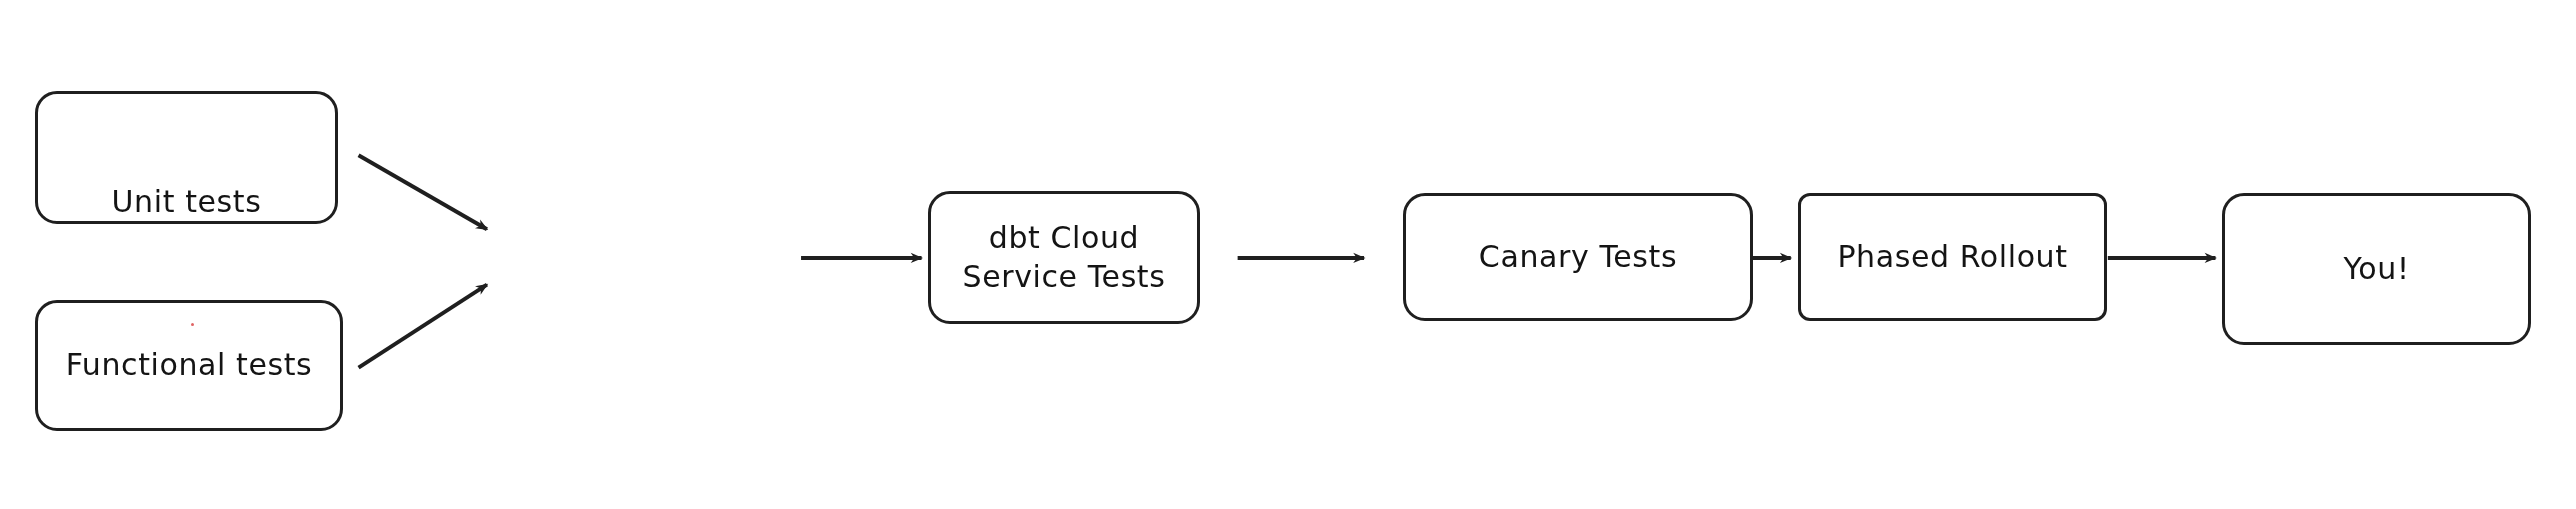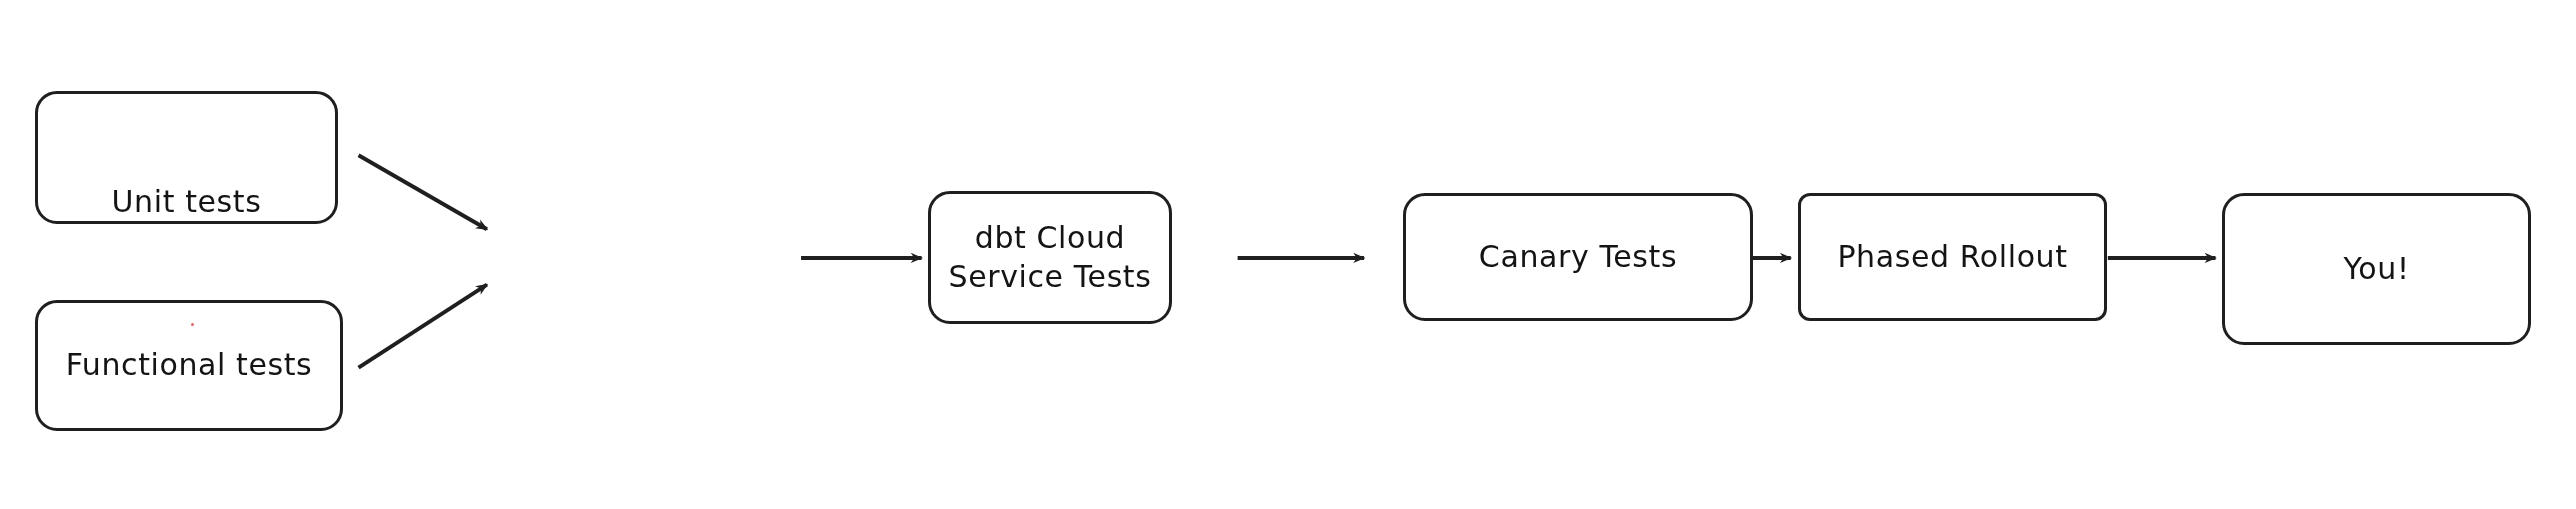--- a/index.html
+++ b/index.html
@@ -47,7 +47,7 @@
   #node-unit-tests        { left: 35px;   top: 91px;  width: 303px; height: 133px; align-items: flex-end; }
   #node-functional-tests  { left: 35px;   top: 300px; width: 308px; height: 131px; }
   #node-smoke-testing     { left: 494px;  top: 188px; width: 306px; height: 135px; }
-  #node-dbt-cloud-service-tests { left: 928px; top: 191px; width: 244px; height: 133px; }
+  #node-dbt-cloud-service-tests { left: 928px; top: 191px; width: 272px; height: 133px; }
   #node-canary-tests      { left: 1371px; top: 193px; width: 350px; height: 128px; margin-left: 32px; }
   #node-phased-rollout    { left: 1798px; top: 193px; width: 309px; height: 128px; border-radius: 12px; }
   #node-you               { left: 2222px; top: 193px; width: 309px; height: 152px; }

